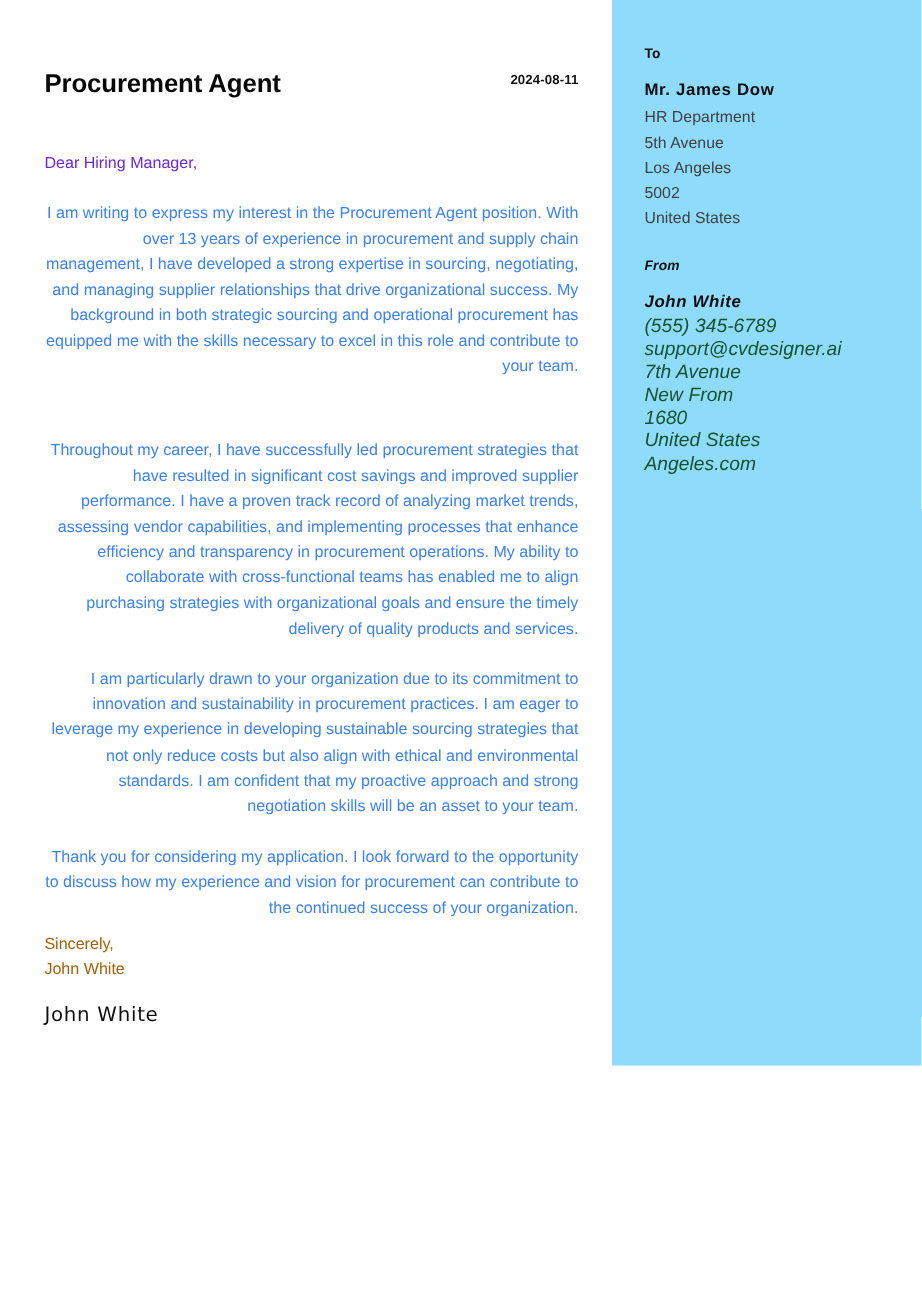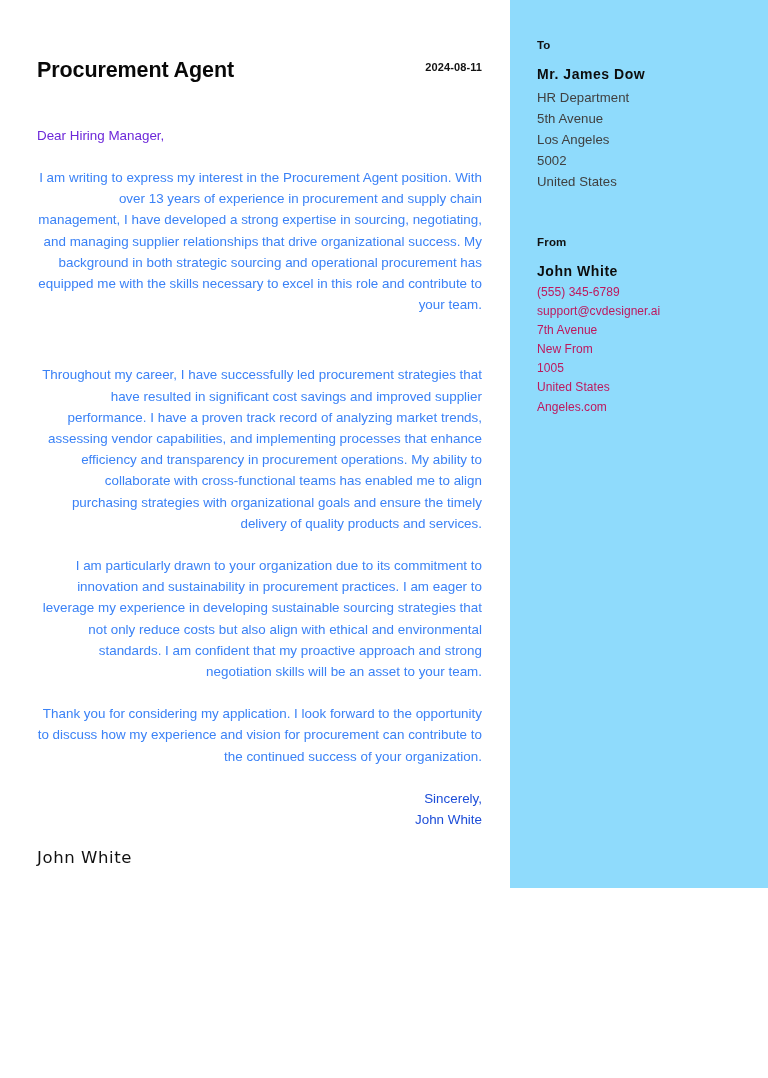--- a/index.html
+++ b/index.html
@@ -36,7 +36,7 @@
   }
 
   .side-block { margin: 0; }
-  .side-block.from-block { margin-top: 43px; }
+  .side-block.from-block { margin-top: 23px; font-style: italic; }
 
   .side-heading {
     font-size: 11.5px;

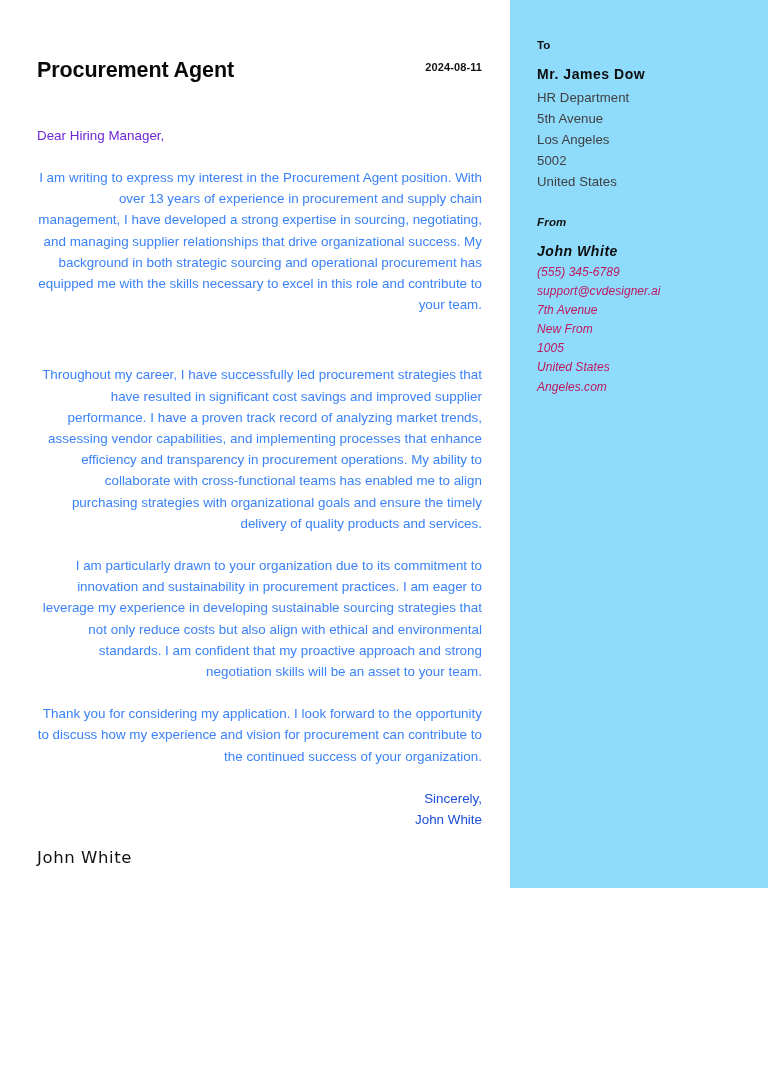--- a/index.html
+++ b/index.html
@@ -70,9 +70,9 @@
     margin-bottom: 3px;
   }
   .from-block .side-line {
-    font-size: 12px;
+    font-size: 16px;
     line-height: 19.1px;
-    color: #be185d;
+    color: #14532d;
   }
 
   

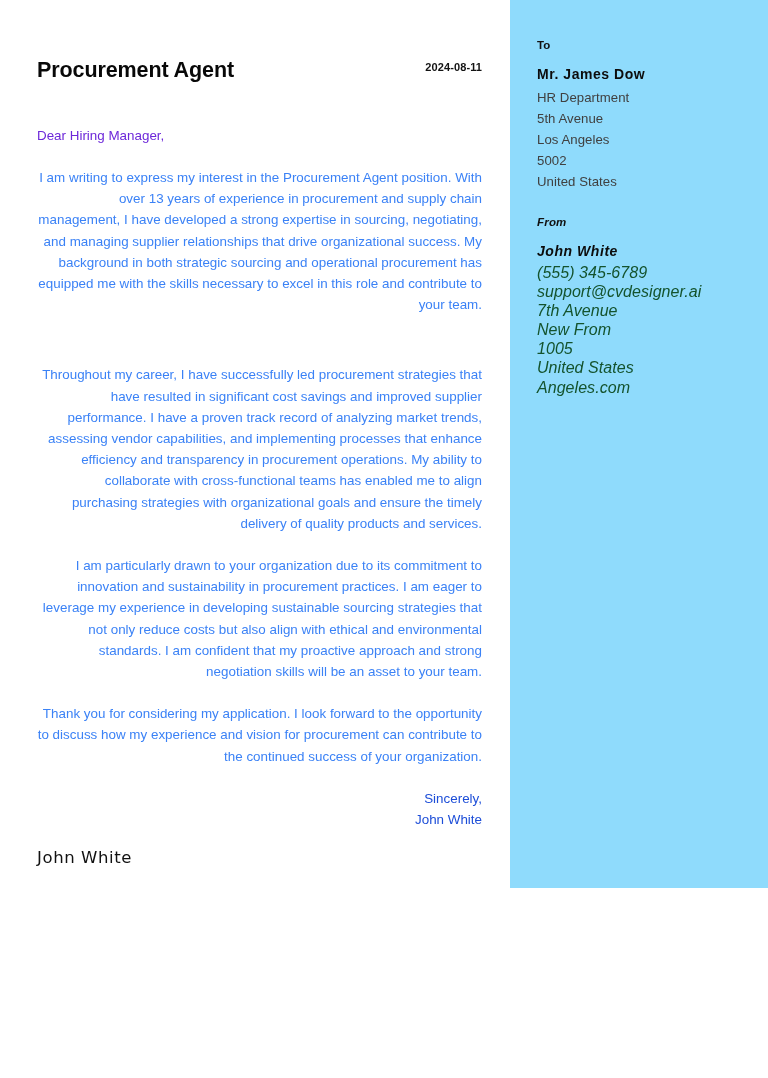--- a/index.html
+++ b/index.html
@@ -197,7 +197,7 @@
       <div class="side-line">support@cvdesigner.ai</div>
       <div class="side-line">7th Avenue</div>
       <div class="side-line">New From</div>
-      <div class="side-line">1005</div>
+      <div class="side-line">1680</div>
       <div class="side-line">United States</div>
       <div class="side-line">Angeles.com</div>
     </div>

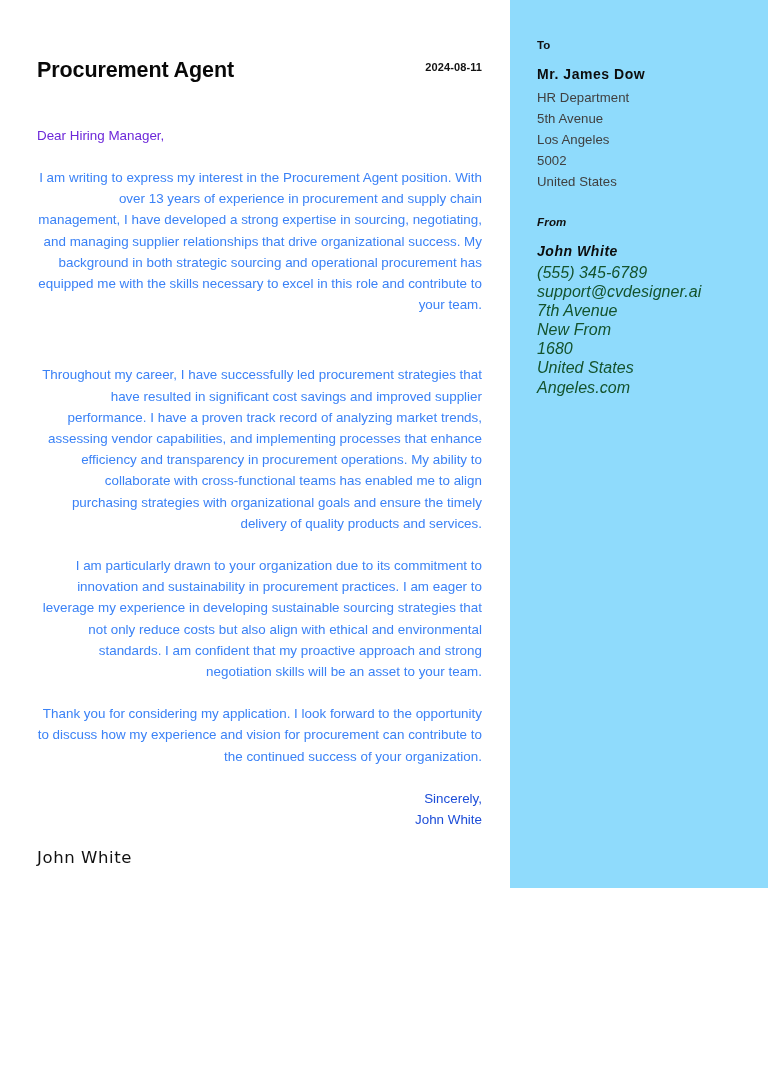--- a/index.html
+++ b/index.html
@@ -130,11 +130,10 @@
   .body-para.extra-gap { margin-top: 49px; }
 
   .closing {
-    margin: 21px 0 0 0;
+    margin: 9px 0 0 0;
     font-size: 13.4px;
-    color: #1d4ed8;
+    color: #a16207;
     line-height: 21px;
-    text-align: right;
   }
   .closing div { white-space: nowrap; }
 

